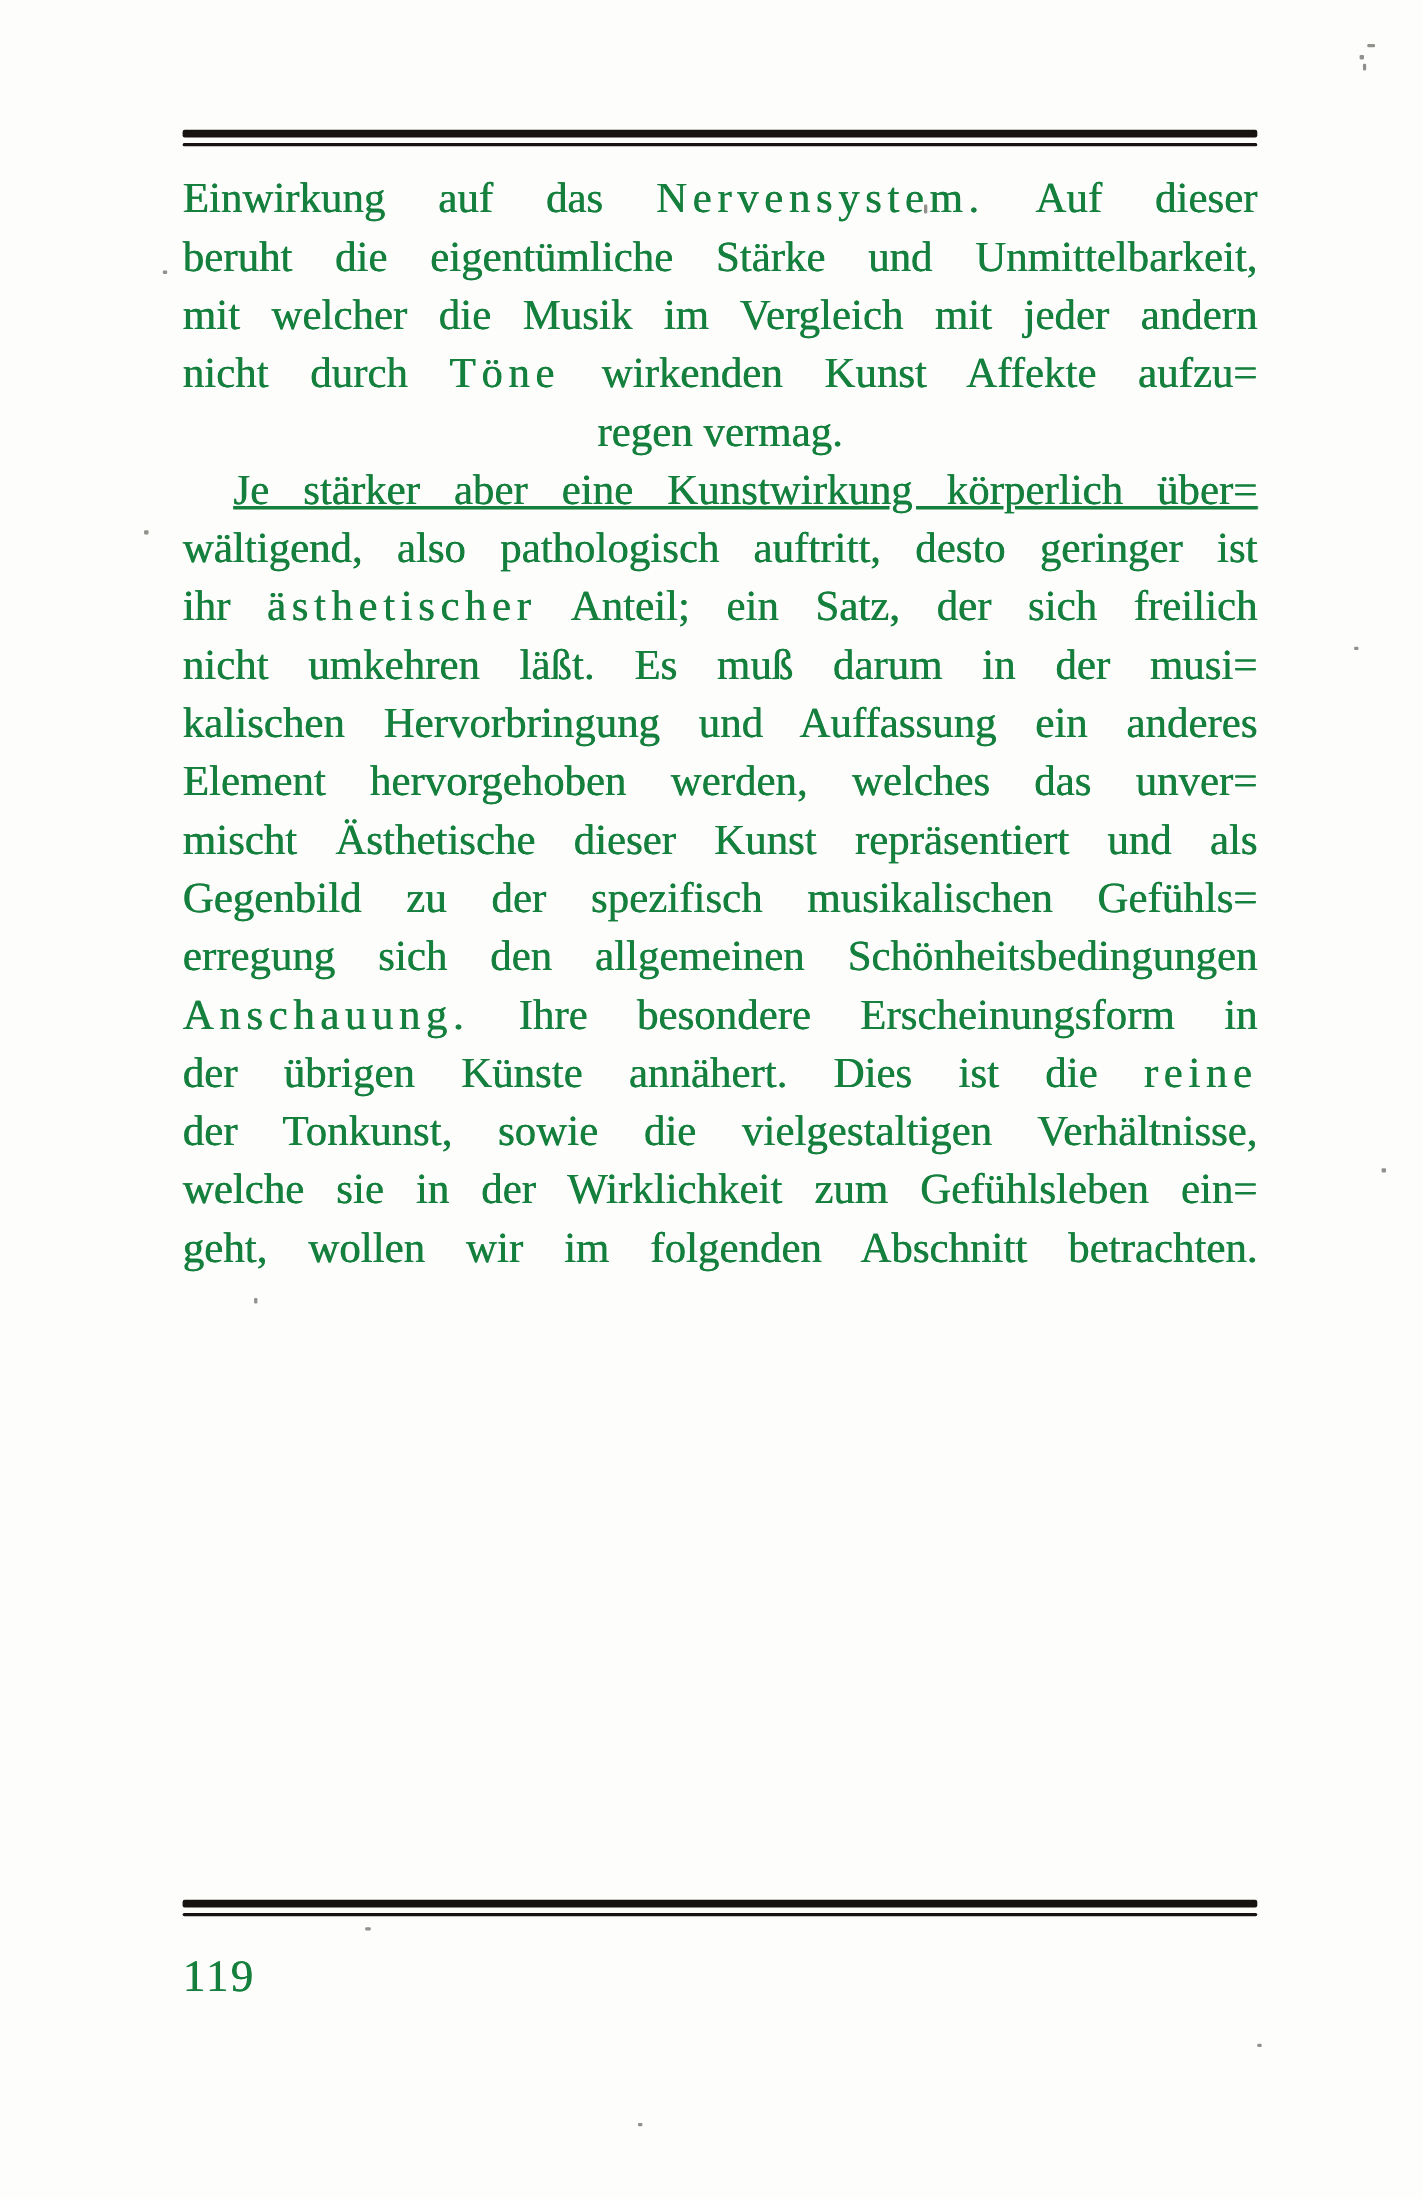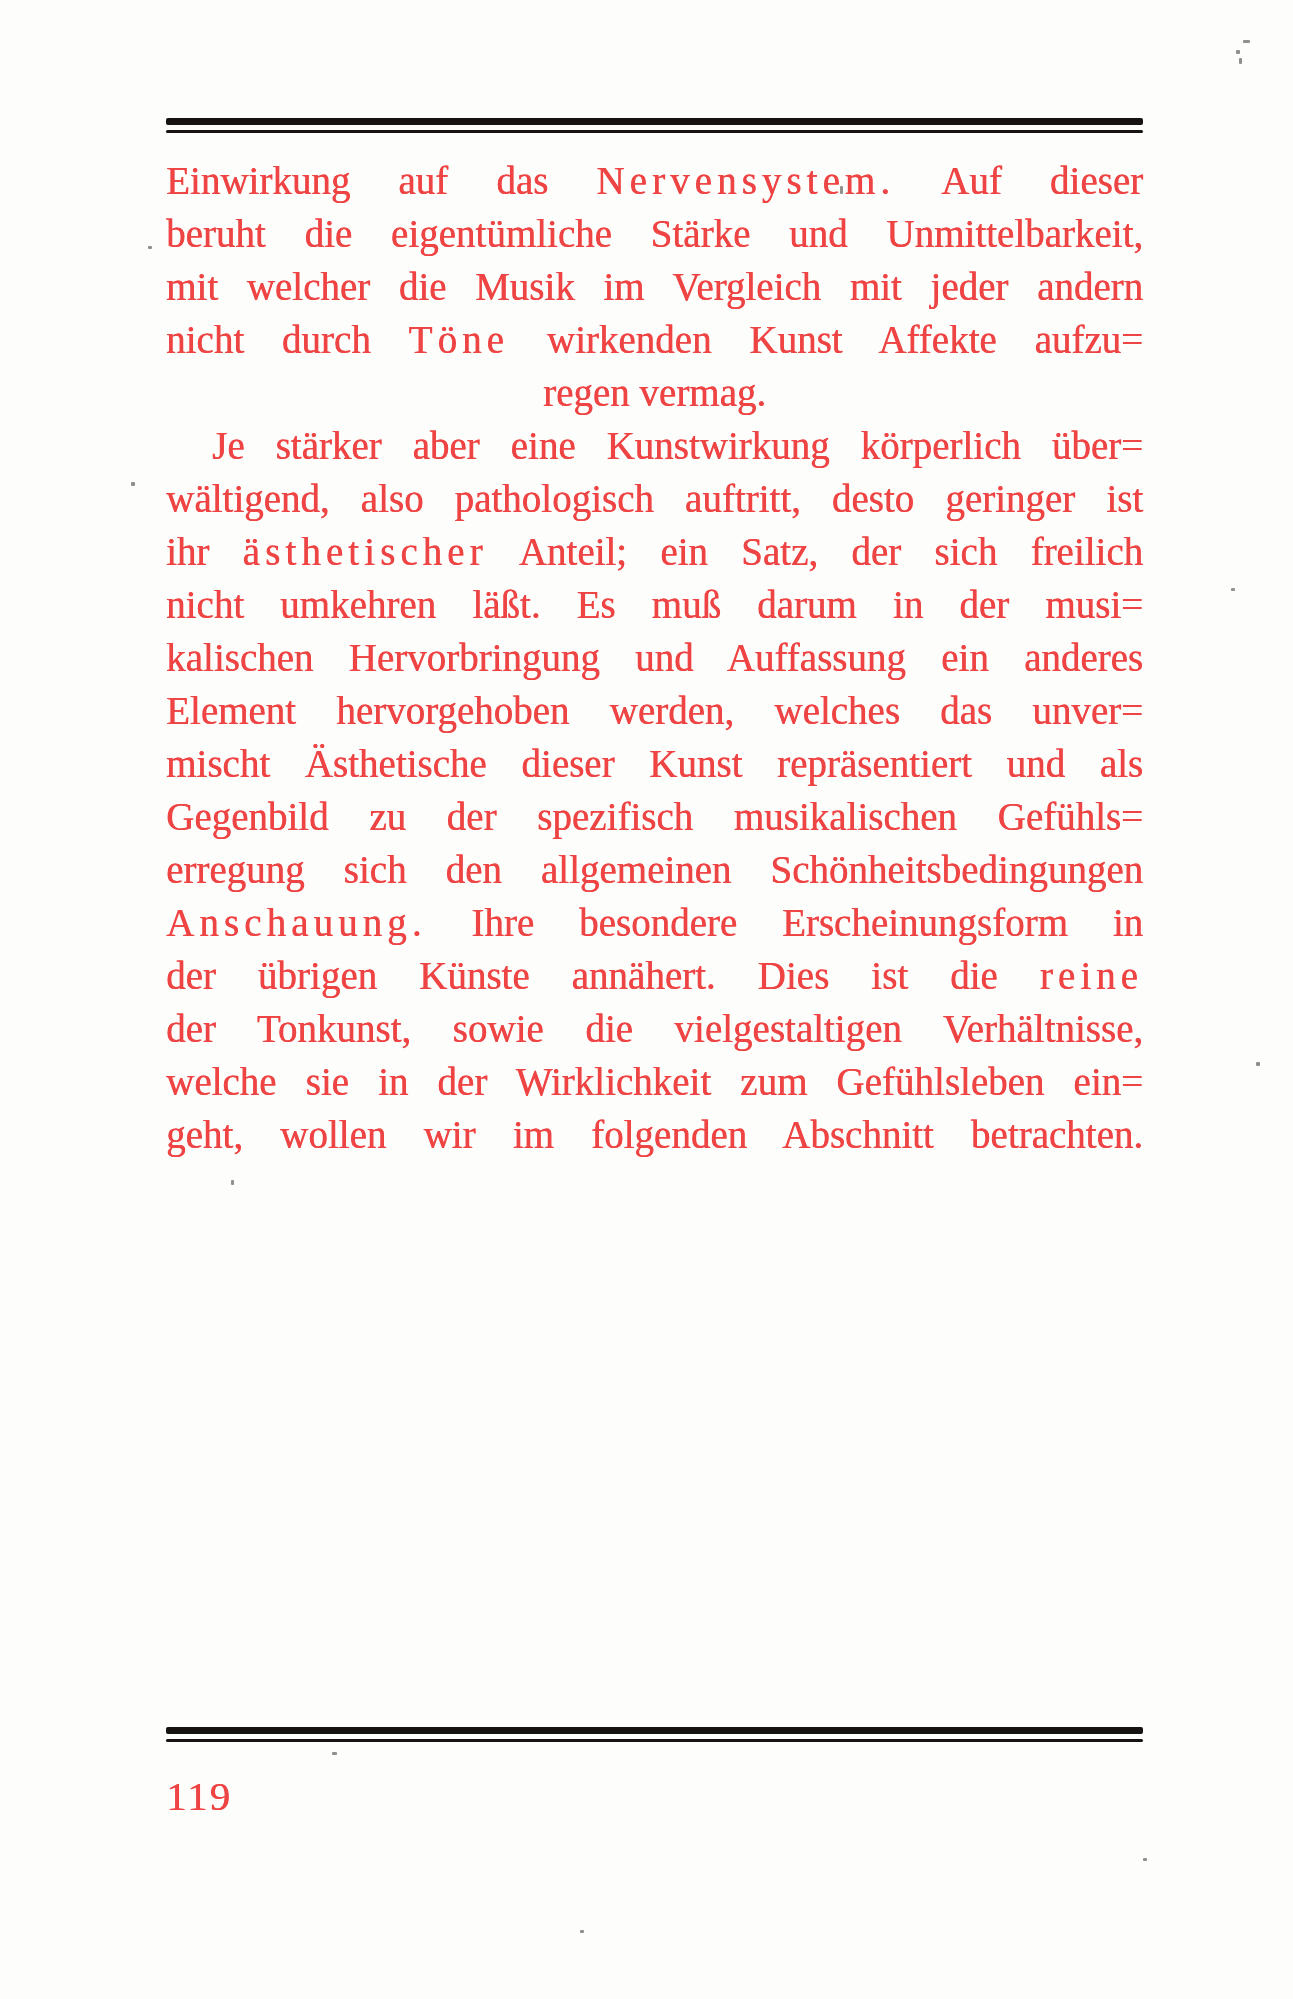--- a/index.html
+++ b/index.html
@@ -14,7 +14,7 @@
     background: #fdfdfc;
     overflow: hidden;
     font-family: "Liberation Serif", "DejaVu Serif", serif;
-    color: #ef4444;
+    color: #15803d;
   }
   
   .rule {

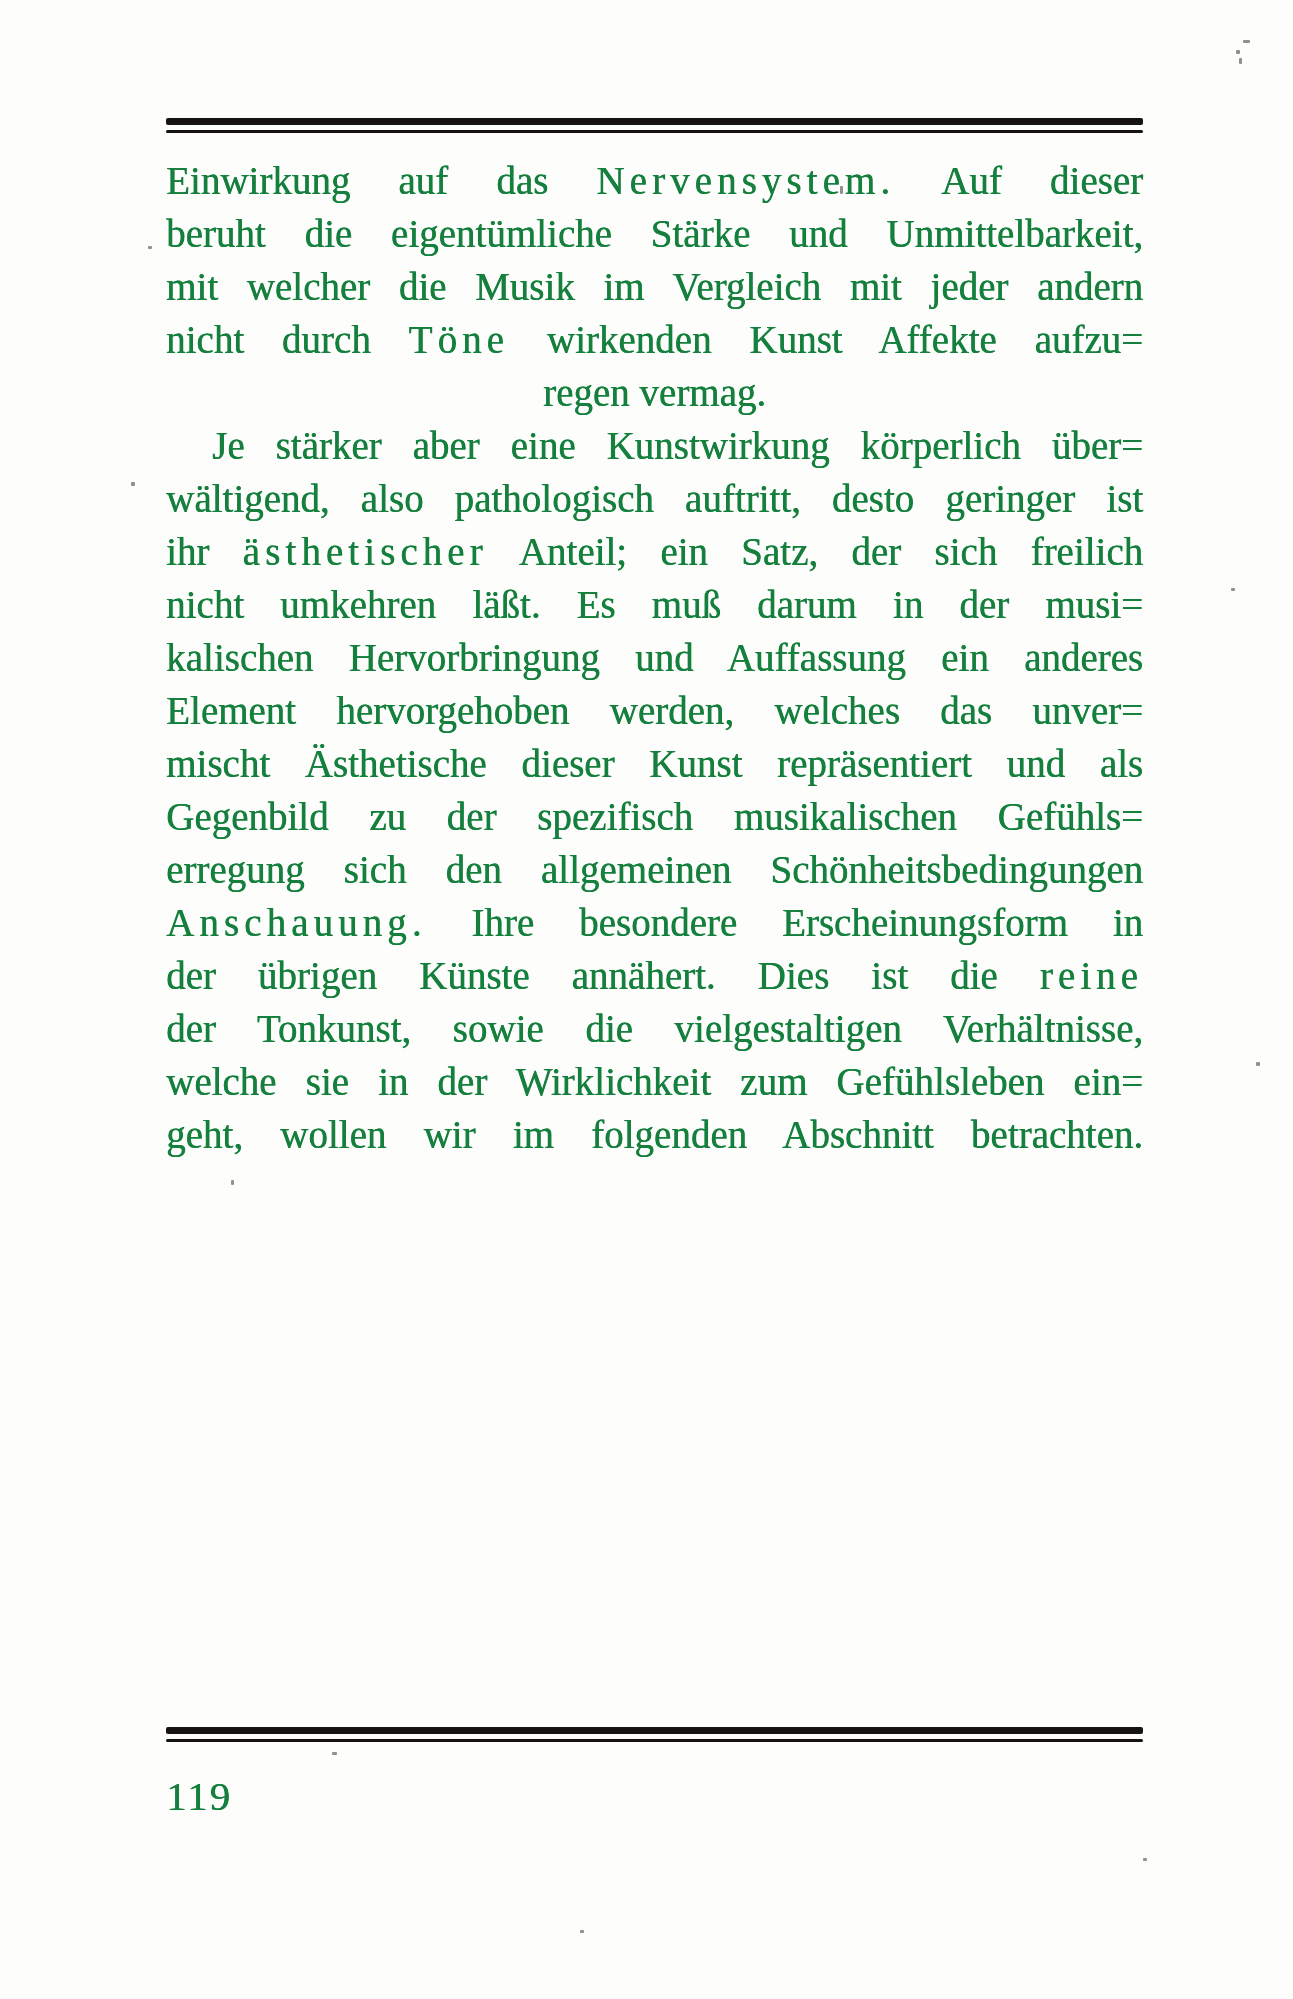--- a/index.html
+++ b/index.html
@@ -58,6 +58,7 @@
   .line.indent {
     padding-left: 46px;
     box-sizing: border-box;
+    text-decoration: underline;
   }
   .sperr {
     letter-spacing: 0.13em;

